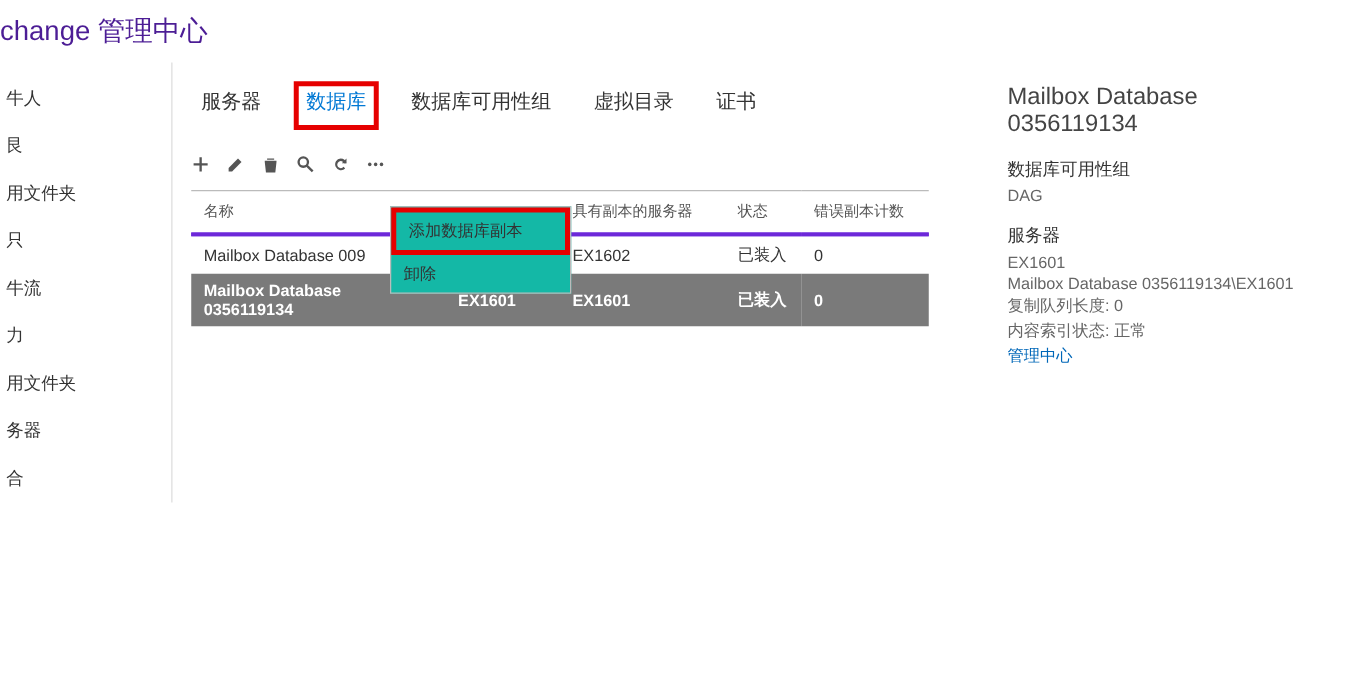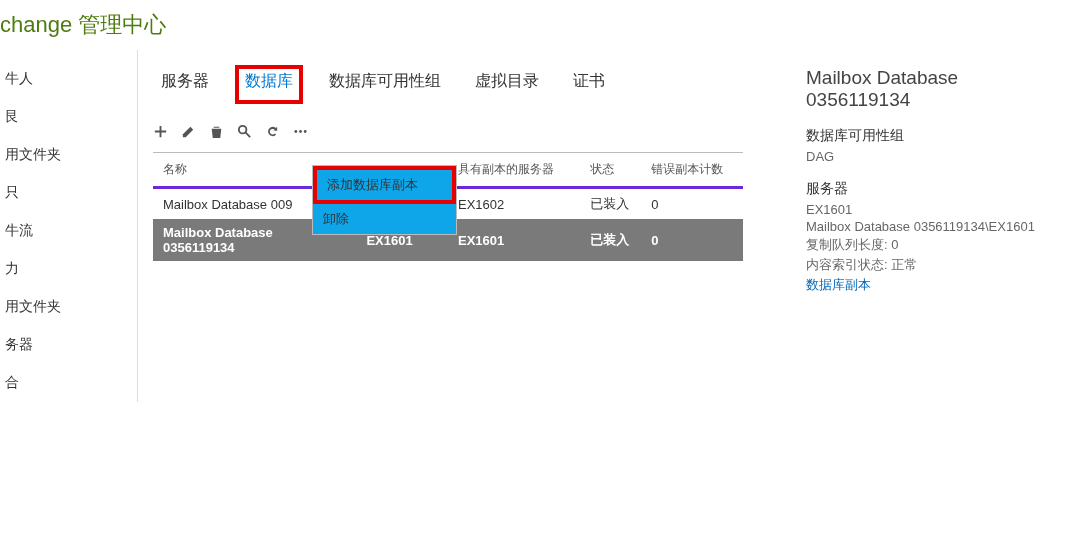--- a/index.html
+++ b/index.html
@@ -5,7 +5,7 @@
     * { margin:0; padding:0; box-sizing:border-box; }
     body { font-family:"Segoe UI","Microsoft YaHei",sans-serif; font-size:13px; color:#333; background:#fff; width:1076px; height:546px; overflow:hidden; }
     .header { padding:10px 0 10px 0; }
-    .header-title { color:#4d7c0f; font-size:22px; font-weight:400; padding-left:0; }
+    .header-title { color:#4c1d95; font-size:22px; font-weight:400; padding-left:0; }
     .layout { display:flex; }
     .sidebar { width:184px; border-right:1px solid #ddd; padding-top:10px; }
     .sidebar-item { padding:10px 5px; font-size:14px; cursor:pointer; color:#333; }

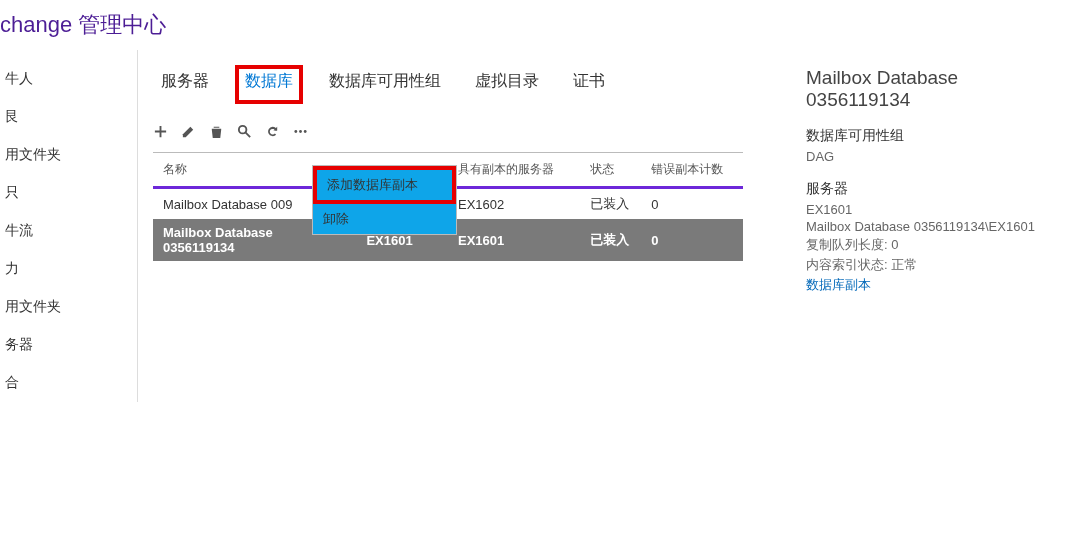--- a/index.html
+++ b/index.html
@@ -22,7 +22,7 @@
     .th { text-align:left; font-size:12px; font-weight:400; padding:8px 10px; border-top:1px solid #bbb; border-bottom:3px solid #6d28d9; color:#555; }
     .td { padding:6px 10px; font-size:13px; }
     .row-selected .td { background:#7a7a7a; color:#fff; font-weight:bold; }
-    .menu { position:absolute; top:165px; left:312px; width:145px; background:#0ea5e9; border:1px solid #bbb; z-index:20; }
+    .menu { position:absolute; top:165px; left:312px; width:145px; background:#14b8a6; border:1px solid #bbb; z-index:20; }
     .menu-item { padding:6px 10px; font-size:13px; cursor:pointer; }
     .menu-item.redbox { border:4px solid #e60000; }
     .details { width:270px; padding:5px 0 0 15px; font-size:13px; }

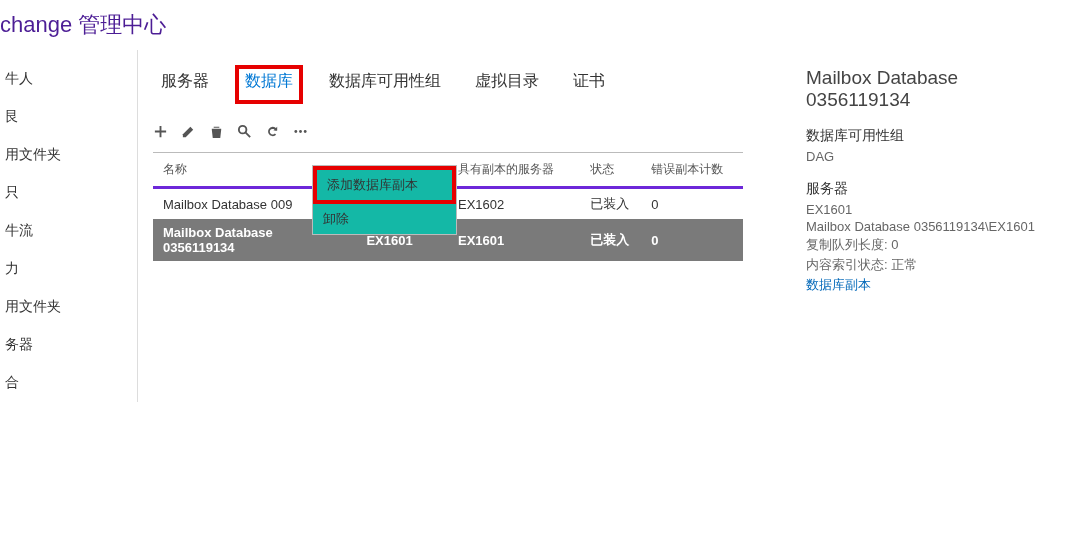--- a/index.html
+++ b/index.html
@@ -118,7 +118,7 @@
       <div class="val">Mailbox Database 0356119134\EX1601</div>
       <div class="val">复制队列长度: 0</div>
       <div class="val">内容索引状态: 正常</div>
-      <a href="#">数据库副本</a>
+      <a href="#">管理中心</a>
     </div>
   </div>
 </div>

